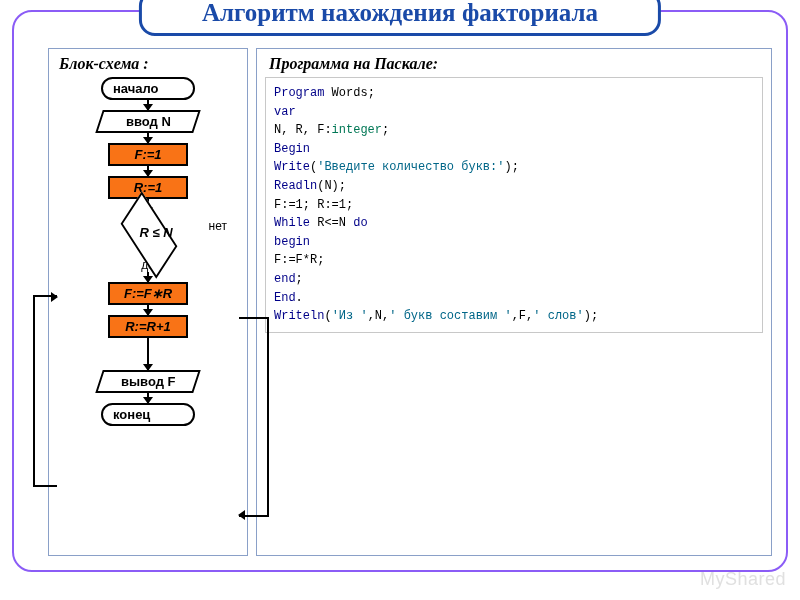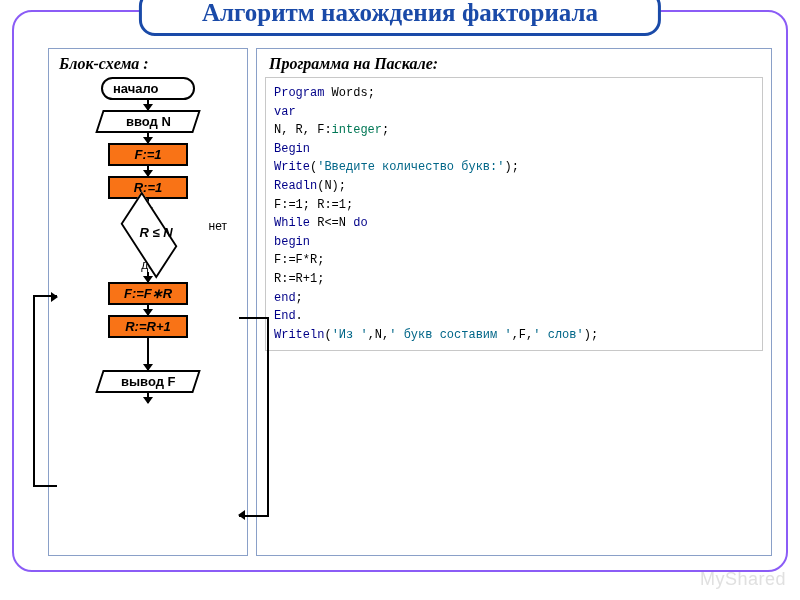--- a/index.html
+++ b/index.html
@@ -253,7 +253,6 @@
         <div class="code-line"><span class="kw">While</span><span> R&lt;=N </span><span class="kw">do</span></div>
         <div class="code-line"><span class="kw">begin</span></div>
         <div class="code-line"><span>F:=F*R;</span></div>
-        <div class="code-line"><span>R:=R+1;</span></div>
         <div class="code-line"><span class="kw">end</span><span>;</span></div>
         <div class="code-line"><span class="kw">End</span><span>.</span></div>
         <div class="code-line"><span class="kw">Writeln</span><span>(</span><span class="str">'Из '</span><span>,N,</span><span class="str">' букв составим '</span><span>,F,</span><span class="str">' слов'</span><span>);</span></div>

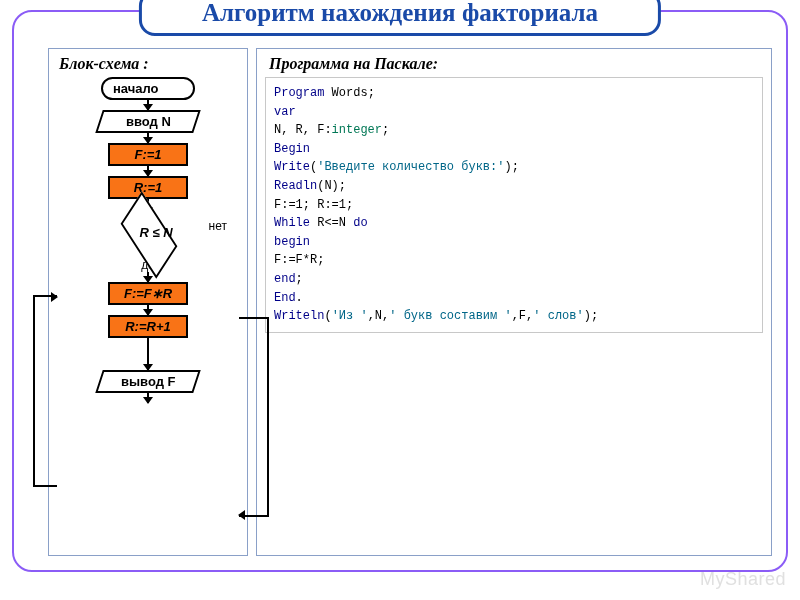--- a/index.html
+++ b/index.html
@@ -237,6 +237,7 @@
         <div class="arr" style="height:32px"></div>
         <div class="fc-io"><span>вывод F</span></div>
         <div class="arr arr-short"></div>
+        <div class="fc-term">конец</div>
       </div>
     </div>
 

